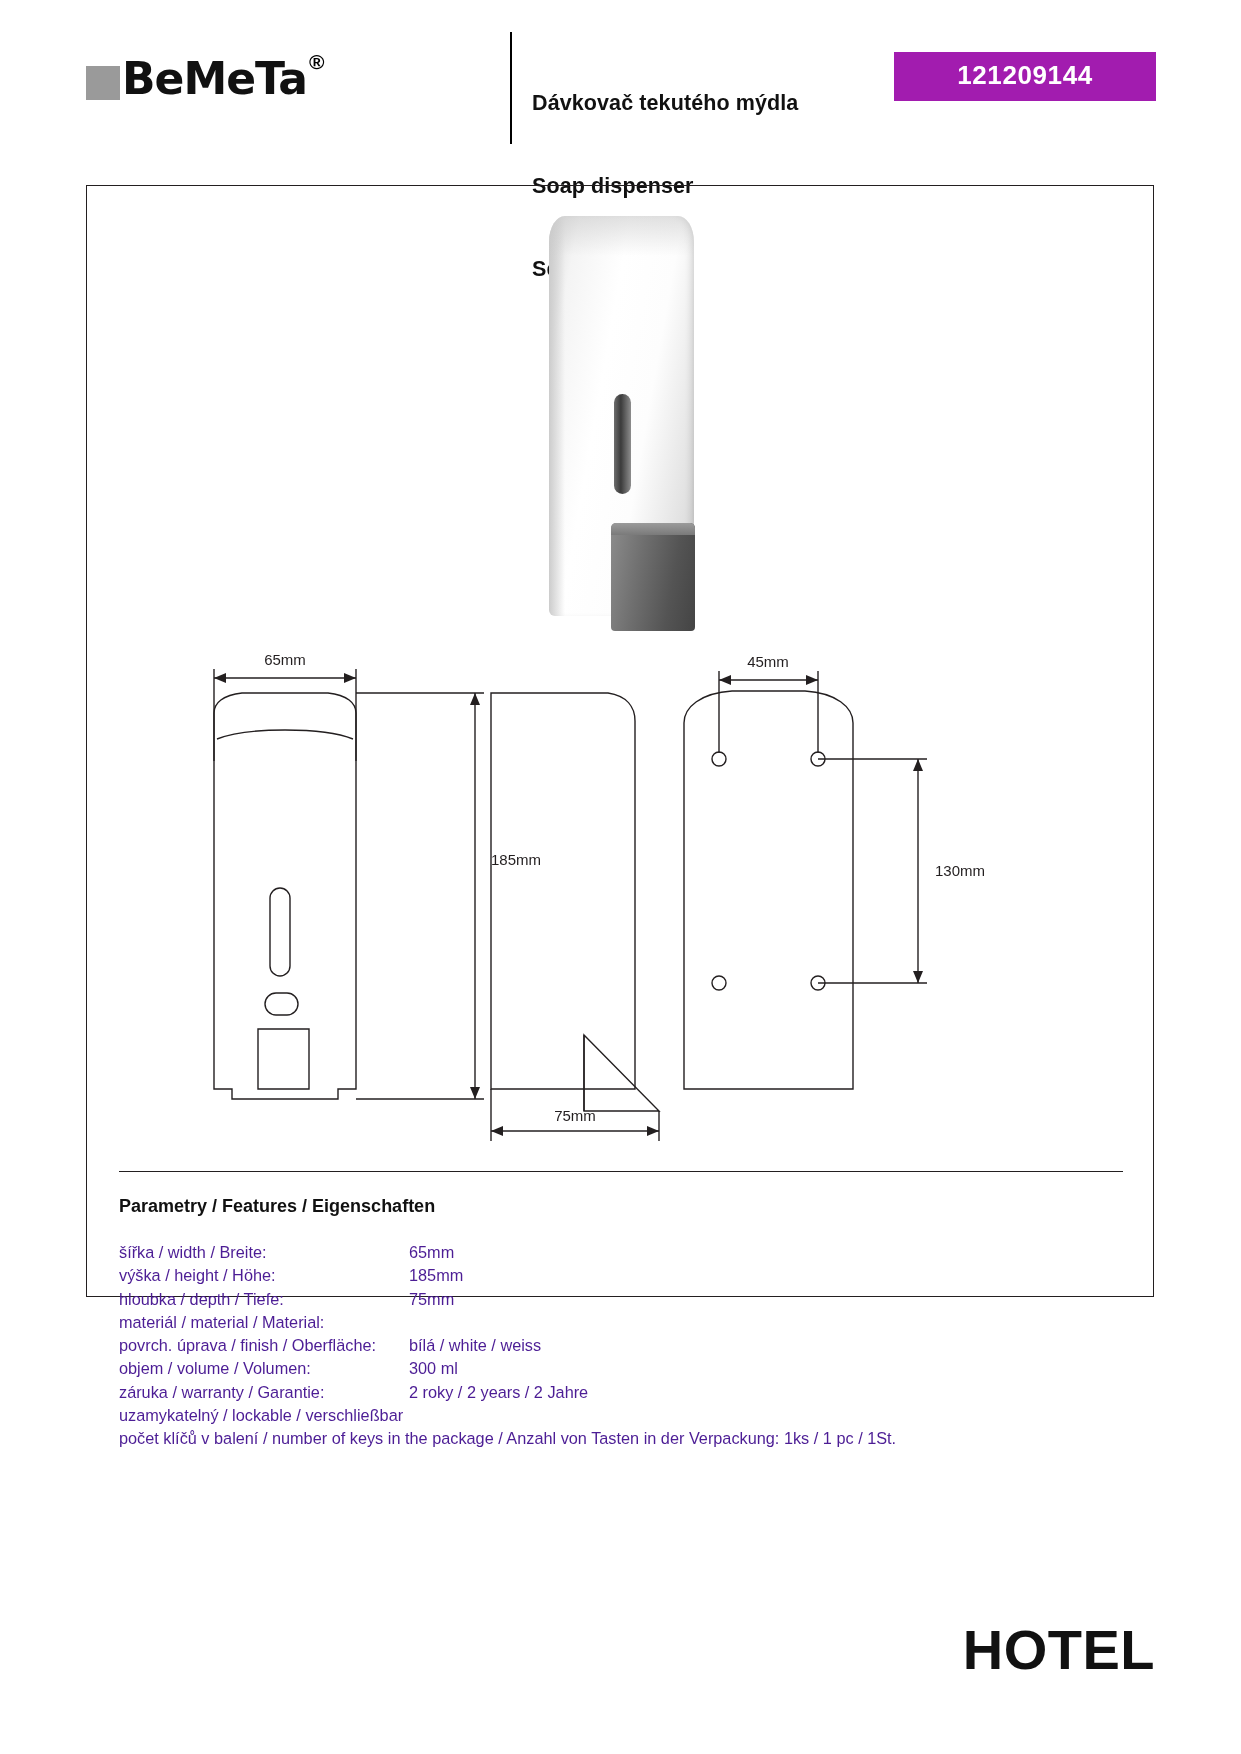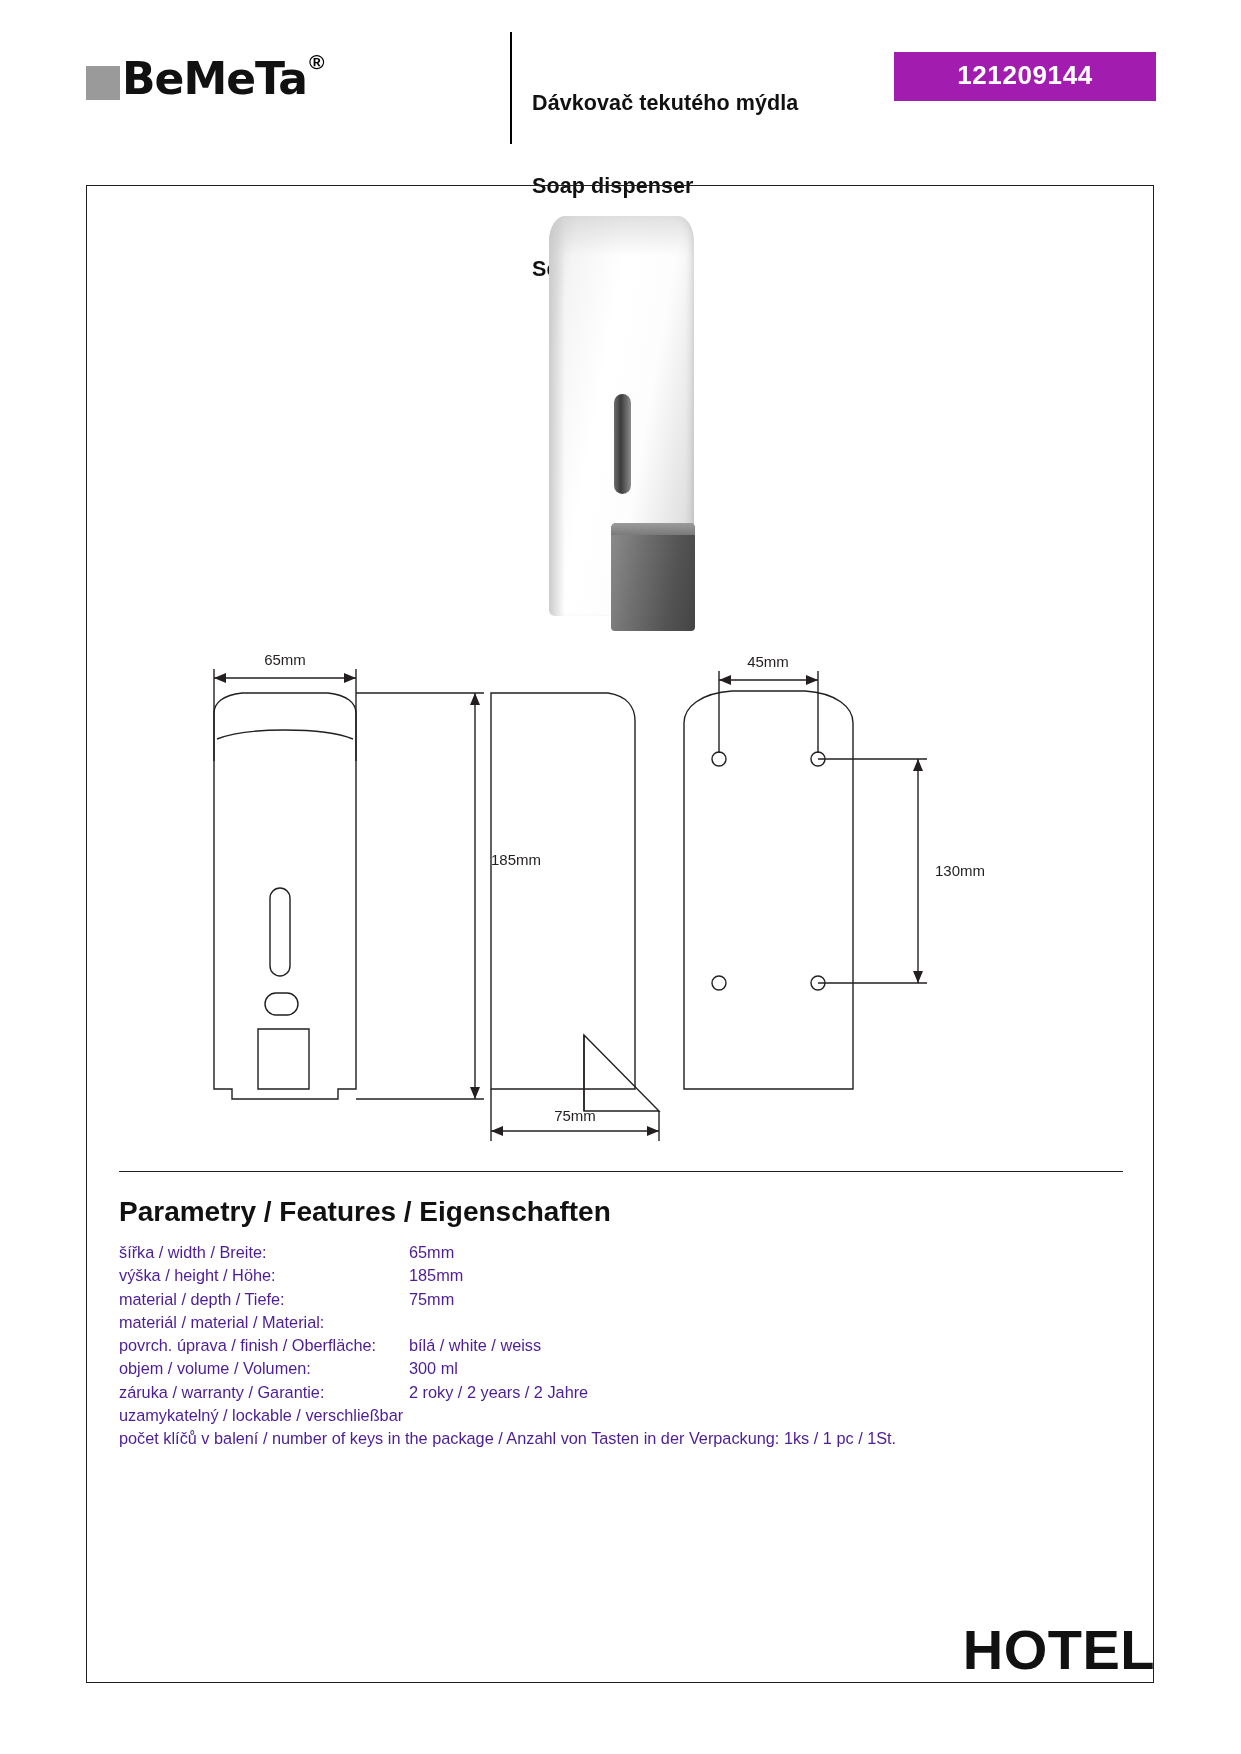--- a/index.html
+++ b/index.html
@@ -94,7 +94,7 @@
     left: 86px;
     top: 185px;
     width: 1068px;
-    height: 1498px;
+    height: 1112px;
     border: 1px solid #231f20;
     box-sizing: border-box;
   }

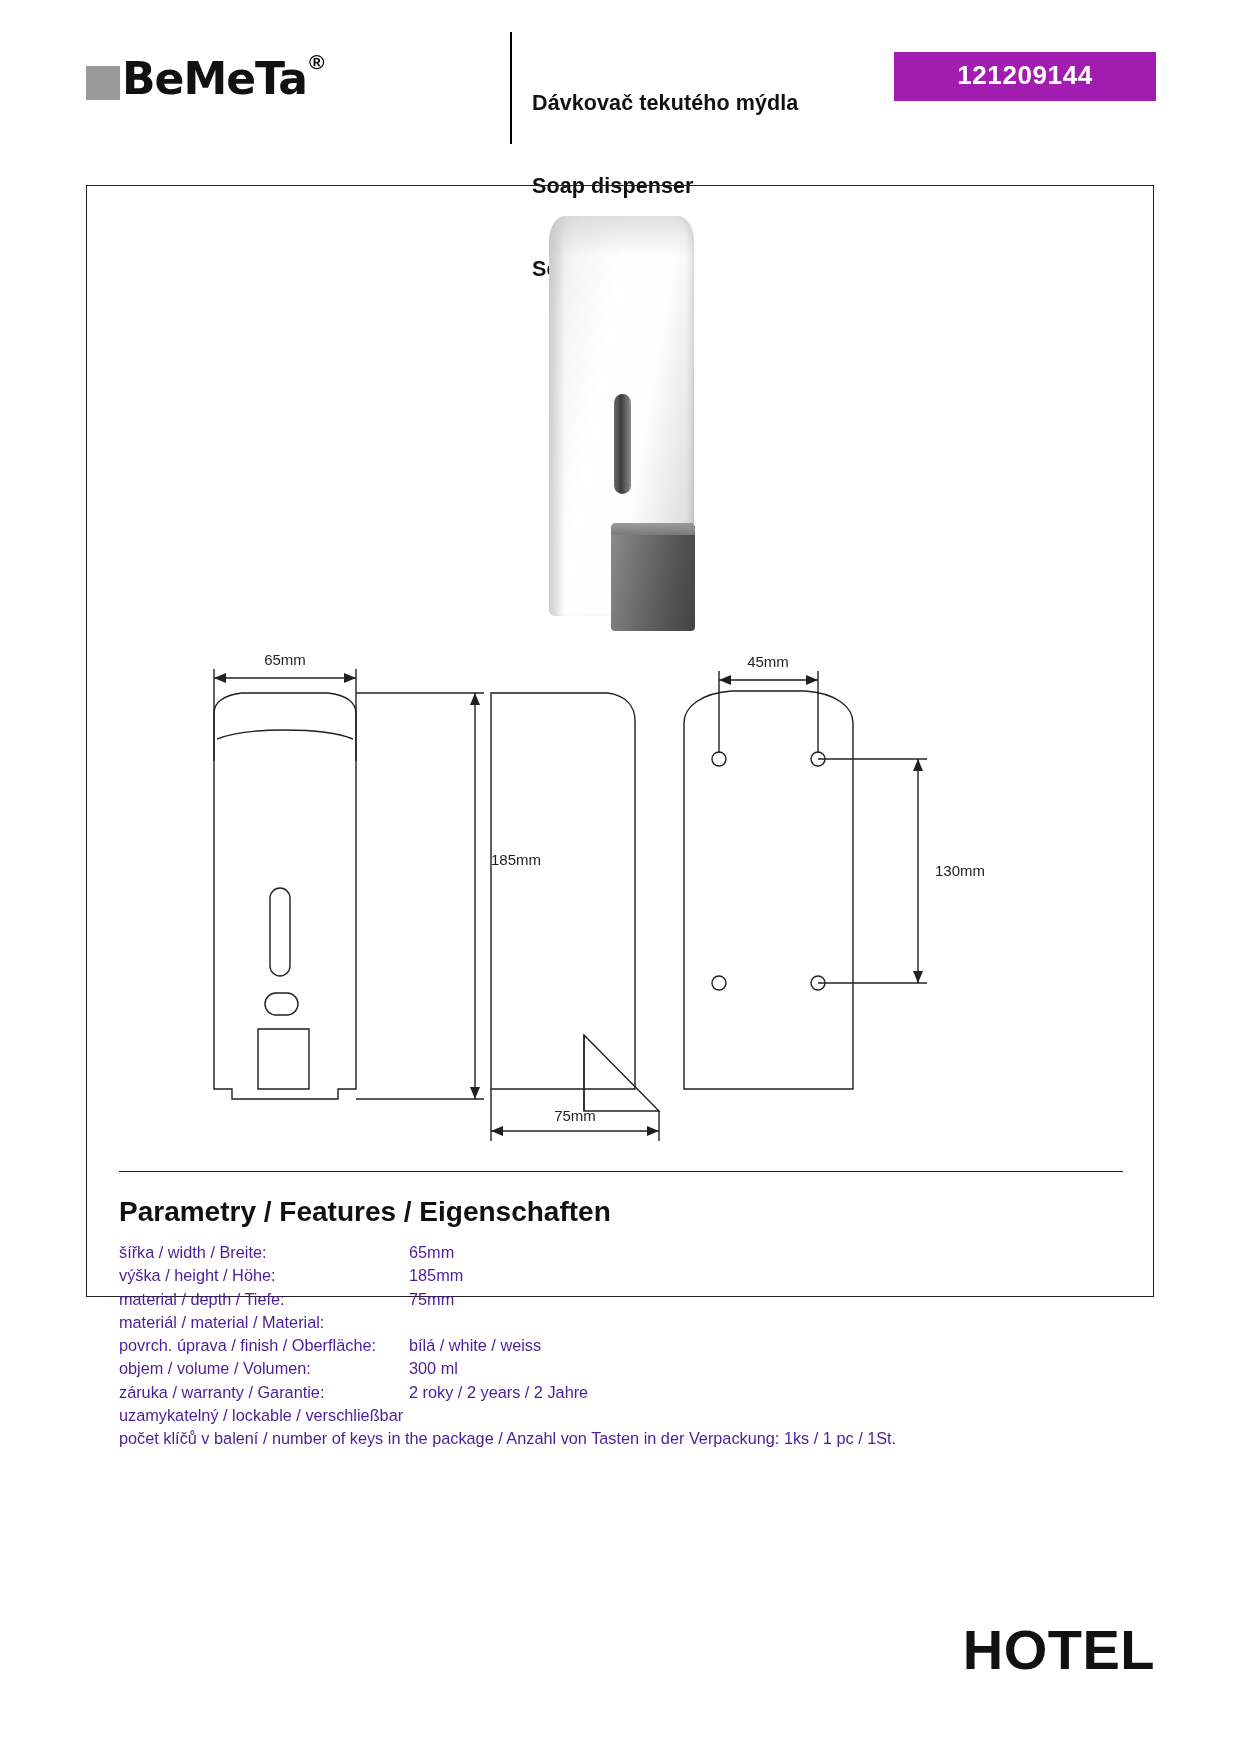--- a/index.html
+++ b/index.html
@@ -186,7 +186,7 @@
     position: absolute;
     left: 32px;
     top: 1010px;
-    font-size: 28px;
+    font-size: 18px;
     font-weight: bold;
     color: #111;
   }

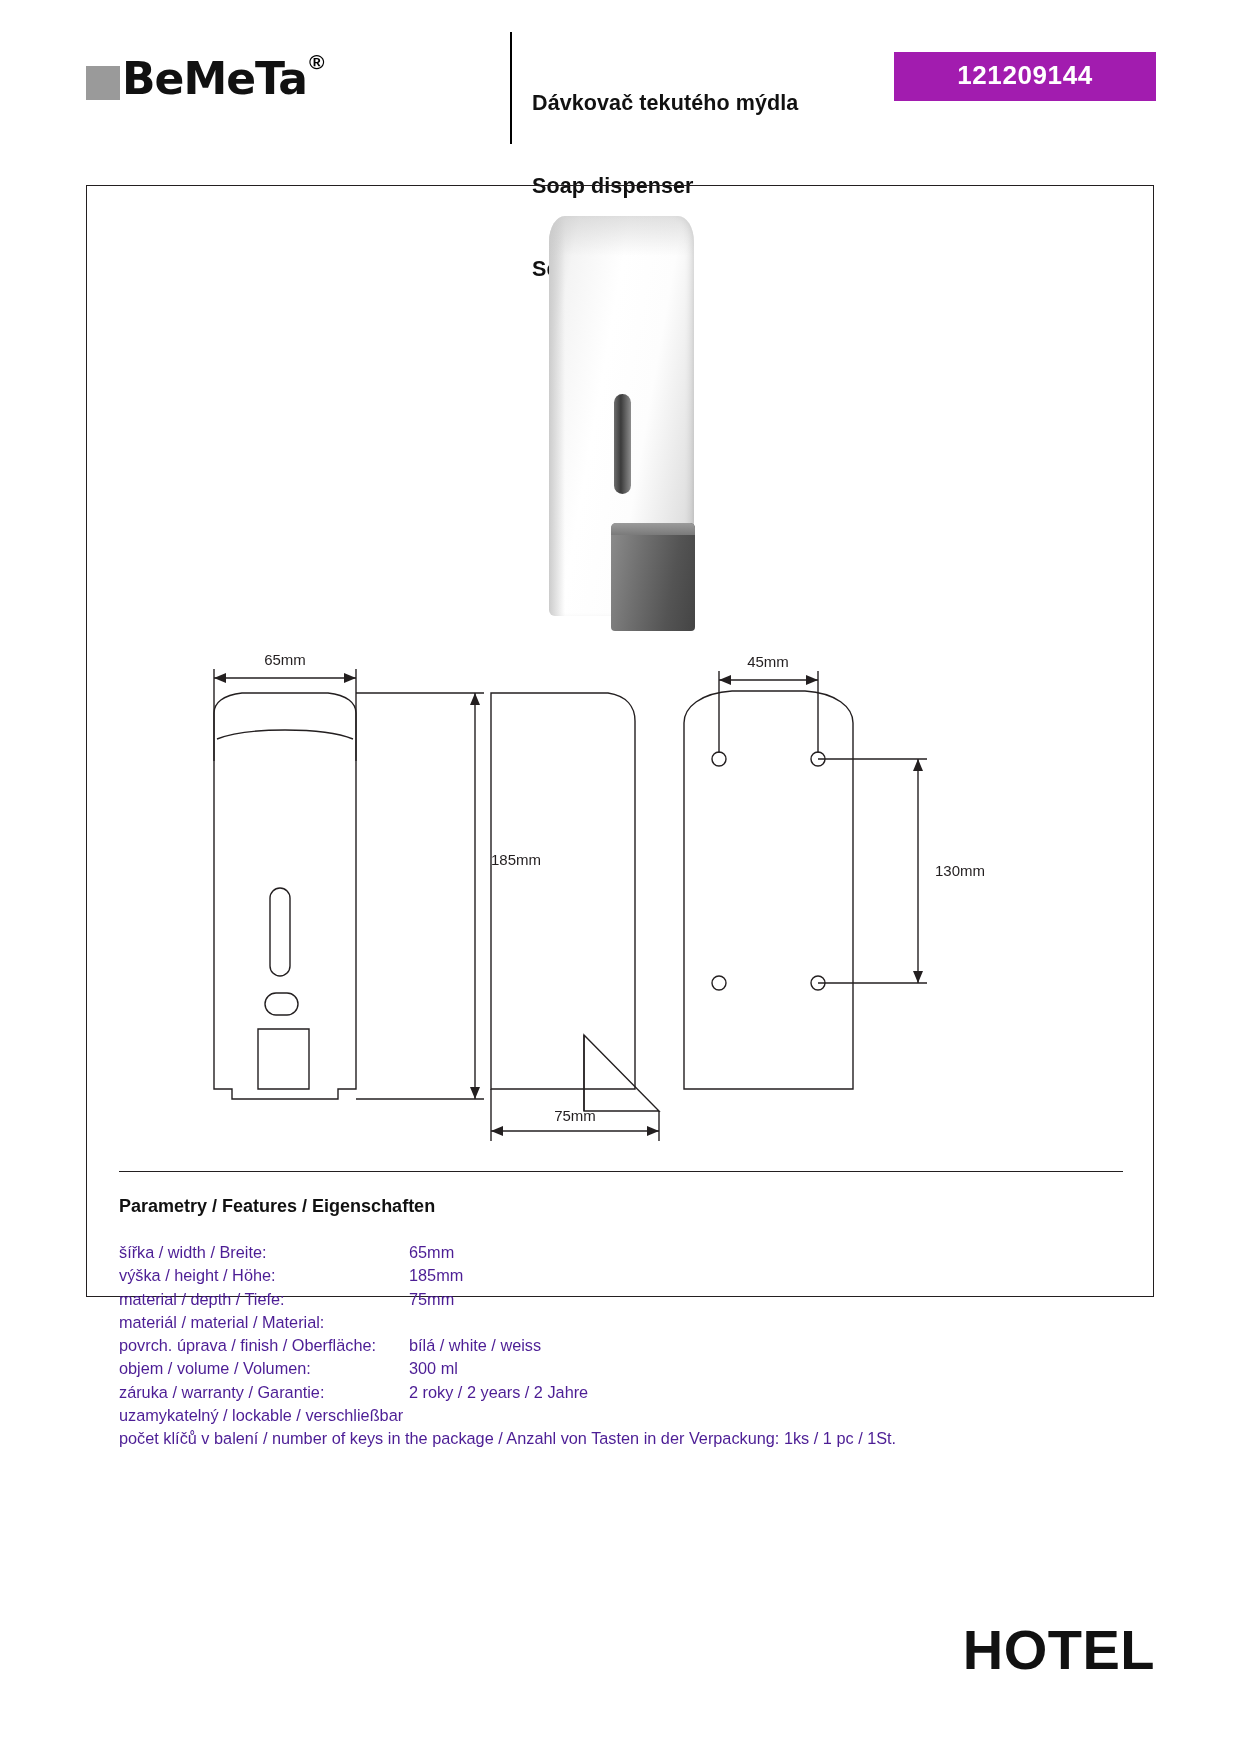--- a/index.html
+++ b/index.html
@@ -332,7 +332,7 @@
       <span class="feat-value">185mm</span>
     </div>
     <div class="feat-row">
-      <span class="feat-label">material / depth / Tiefe:</span>
+      <span class="feat-label">hloubka / depth / Tiefe:</span>
       <span class="feat-value">75mm</span>
     </div>
     <div class="feat-row">

